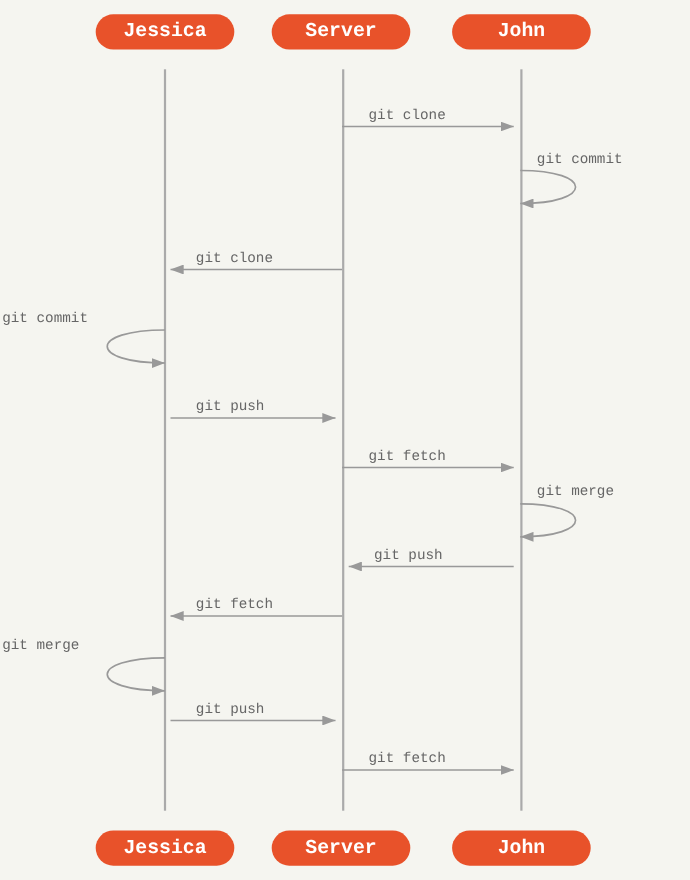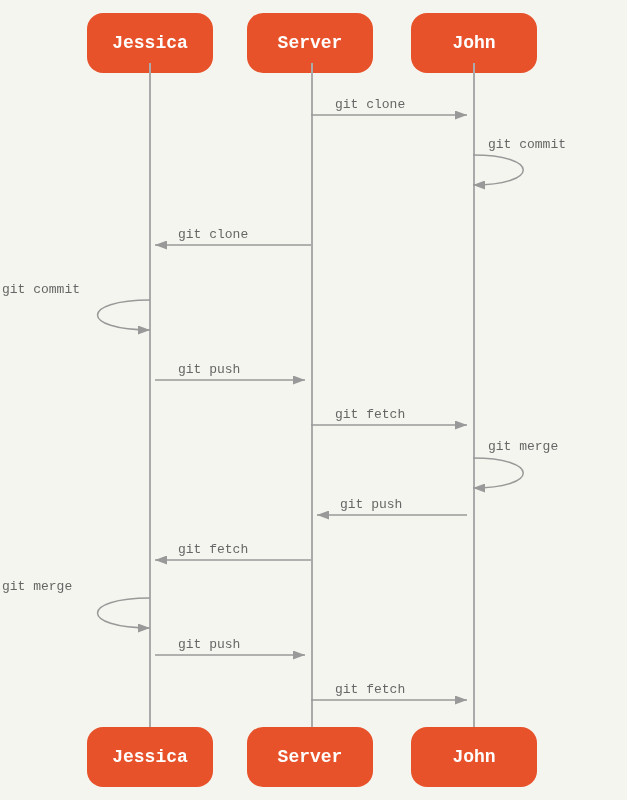--- a/index.html
+++ b/index.html
@@ -19,7 +19,7 @@
       font-size: 18px;
       font-weight: bold;
       text-align: center;
-      padding: 20px 16px;
+      padding: 6px 16px;
       min-width: 110px;
       border-radius: 16px;
     }

